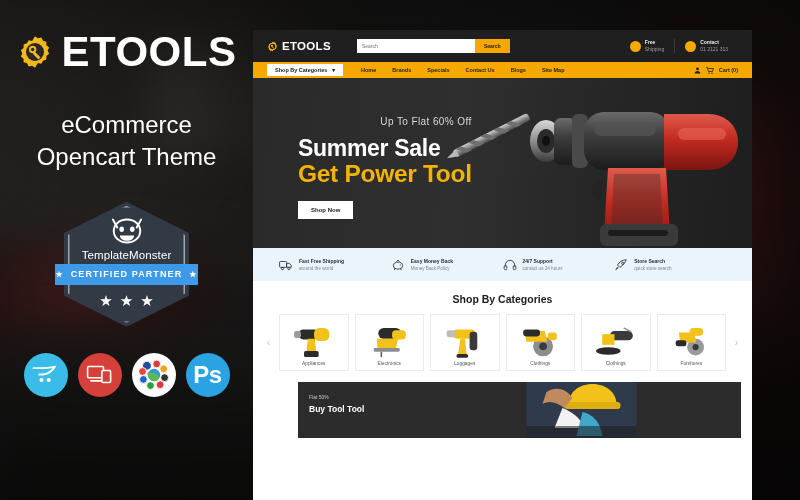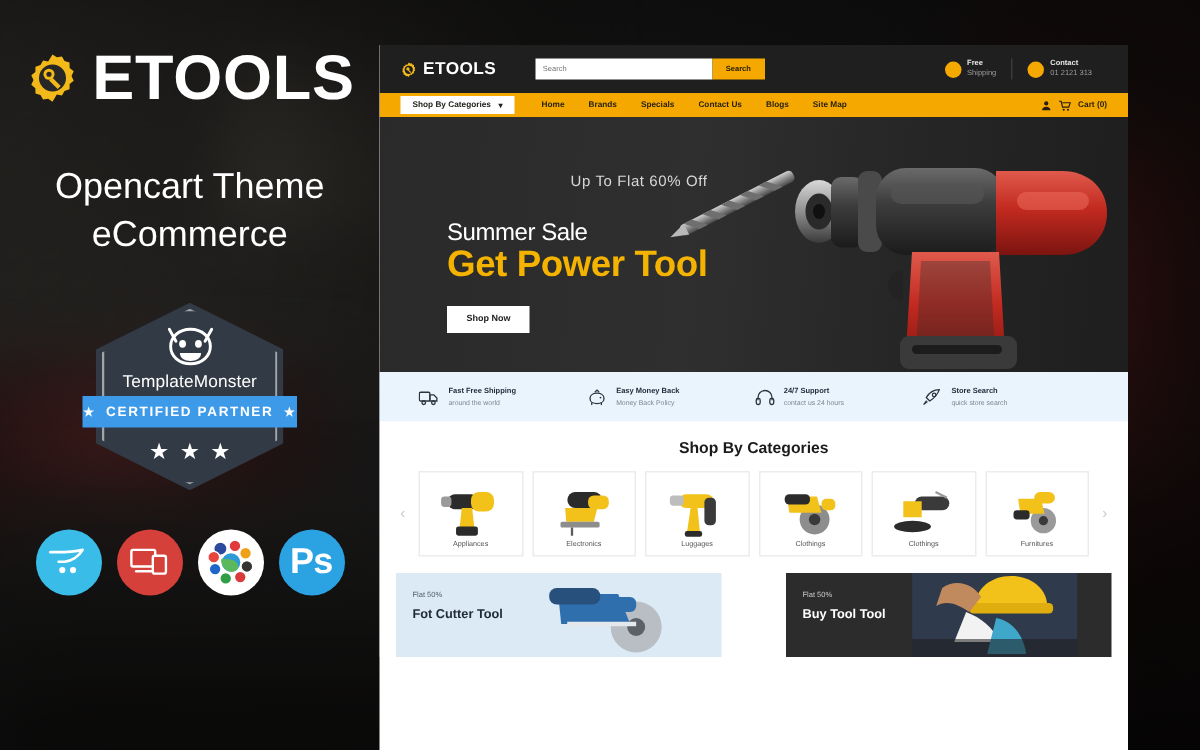--- a/index.html
+++ b/index.html
@@ -186,8 +186,8 @@
   </div>
 
   <div class="promo-title">
+    <div>eCommerce</div>
     <div>Opencart Theme</div>
-    <div>eCommerce</div>
   </div>
 
   <div class="badge-wrap">

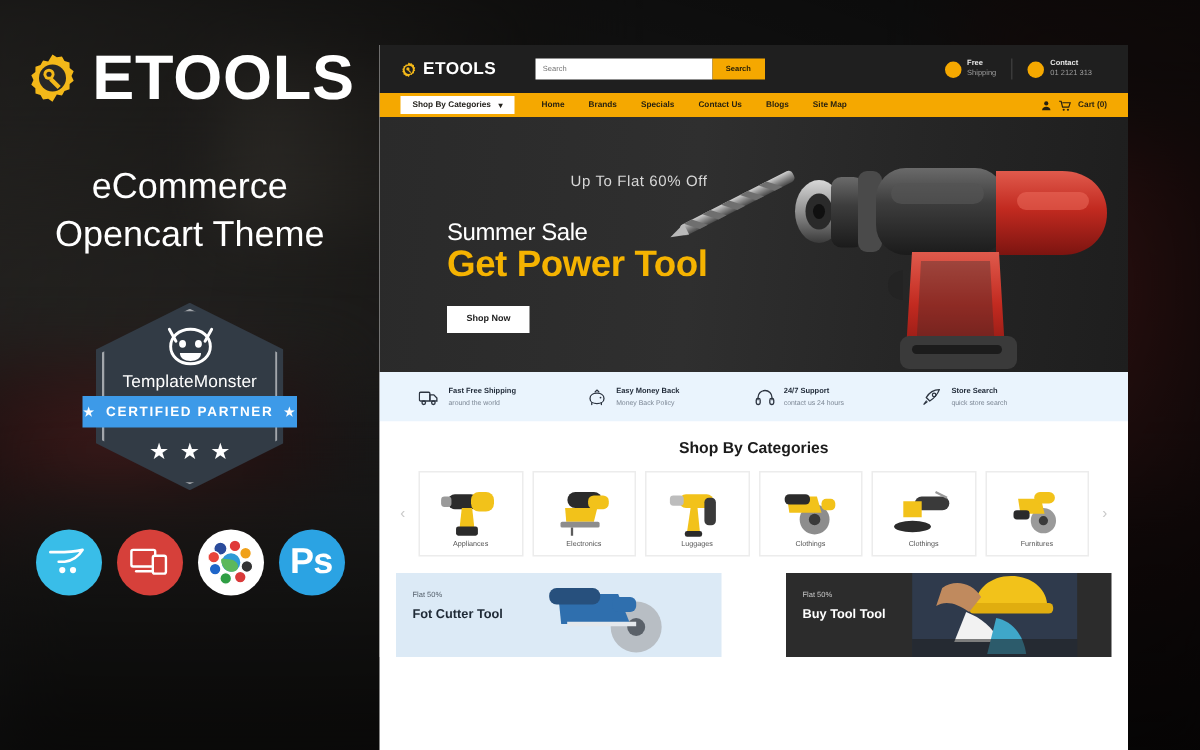--- a/index.html
+++ b/index.html
@@ -110,7 +110,7 @@
   .hero-drill { position:absolute; right:-6px; top:6px; width:330px; height:165px; }
   .hero-copy { position:absolute; left:45px; top:38px; z-index:2; }
   .hero-kicker { color:#d8d8d8; font-size:10px; letter-spacing:.4px;text-align:right; }
-  .hero-h1 { color:#fff; font-size:16px; font-weight:normal; margin-top:20px; letter-spacing:-.3px; }
+  .hero-h1 { color:#fff; font-size:23px; font-weight:bold; margin-top:8px; letter-spacing:-.3px; }
   .hero-h2 { color:#f5b301; font-size:24.5px; font-weight:bold; margin-top:-2px; letter-spacing:-.3px; }
   .shop-now { margin-top:13px; background:#fff; color:#222; font-size:6px; font-weight:bold;
               padding:6px 13px; display:inline-block; }

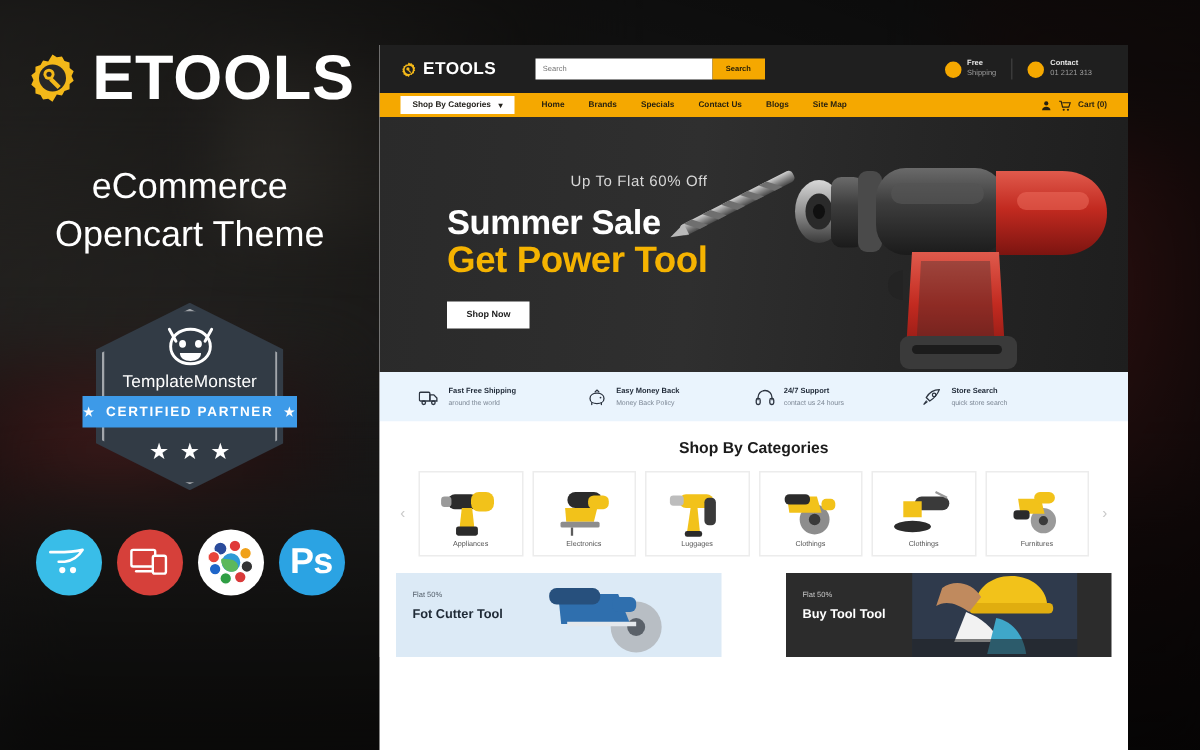--- a/index.html
+++ b/index.html
@@ -518,20 +518,6 @@
   <div class="promos">
 
 
-    <div class="promo p2">
-      <svg class="promo-img" viewBox="0 0 110 56">
-        <circle cx="76" cy="36" r="17" fill="#b8bec4"></circle>
-        <circle cx="76" cy="36" r="6" fill="#5a6169"></circle>
-        <path d="M24 14h40l8 20H26z" fill="#2f6fae"></path>
-        <rect x="18" y="10" width="34" height="11" rx="5" fill="#27507d"></rect>
-        <rect x="60" y="16" width="16" height="10" rx="4" fill="#2f6fae"></rect>
-        <path d="M30 34h46" stroke="#e4e8ec" stroke-width="3"></path>
-      </svg>
-      <div class="promo-txt">
-        <div class="promo-k">Flat 50%</div>
-        <div class="promo-h">Fot Cutter Tool</div>
-      </div>
-    </div>
 
     <div class="promo p3">
       <svg class="promo-img" viewBox="0 0 110 56">

